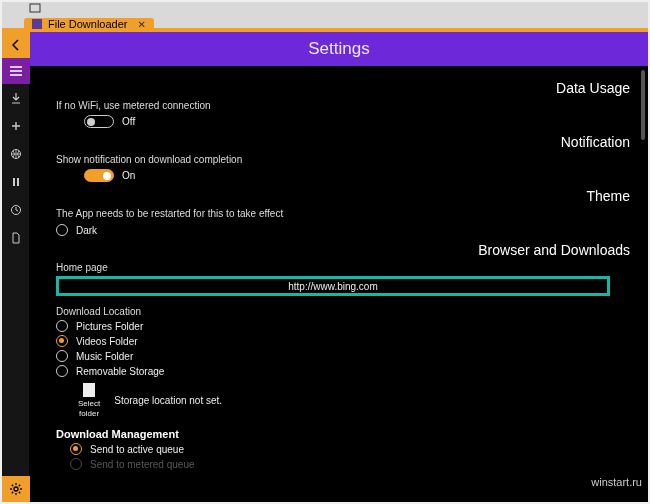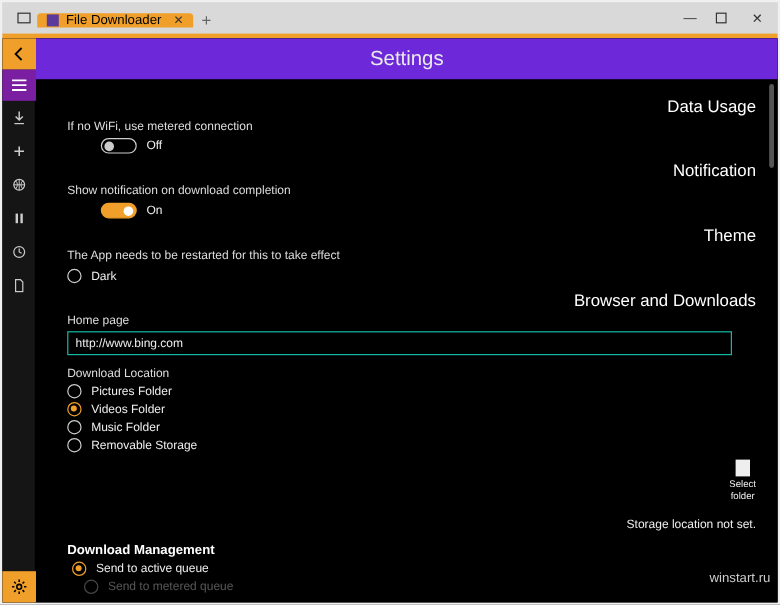--- a/index.html
+++ b/index.html
@@ -22,8 +22,9 @@
     height: 26px;
     background: #d9d9d9;
     display: flex;
-    align-items: center;
-    padding-left: 7px;
+    align-items: flex-start;
+    padding-left: 22px;
+    flex-direction: column;
   }
   .tabbar .app-icon {
     width: 22px; display:flex; align-items:center; justify-content:center;

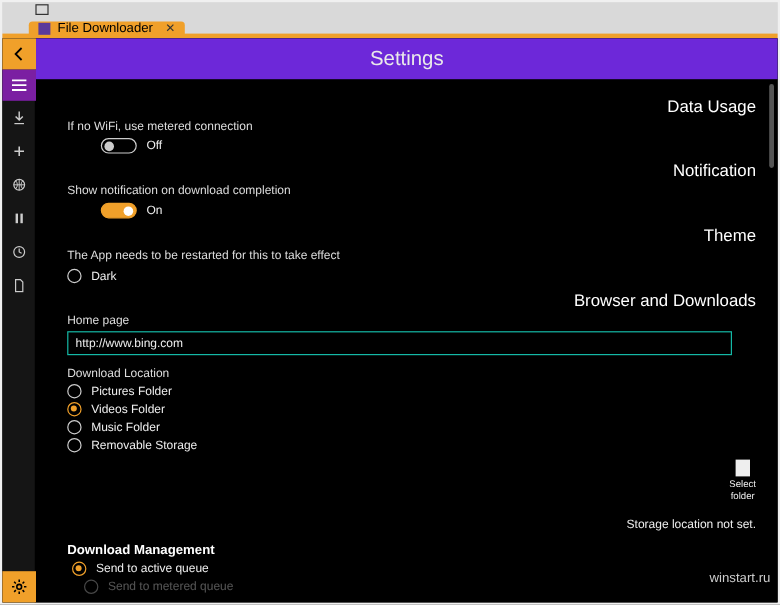--- a/index.html
+++ b/index.html
@@ -123,8 +123,8 @@
   .field-label { font-size:10px; color:#ddd; margin-left:14px; margin-top:4px;}
   .text-input {
     margin-left:14px; margin-top:3px; width: calc(100% - 34px);
-    height:20px; background:#000; border:1px solid #14b8a6; color:#eee;
-    font-size:10px; padding:0 6px;
+    height:20px; background:#000; border:3px solid #14b8a6; color:#eee;
+    font-size:10px; padding:0 6px;text-align:center;
   }
 
   .select-folder {

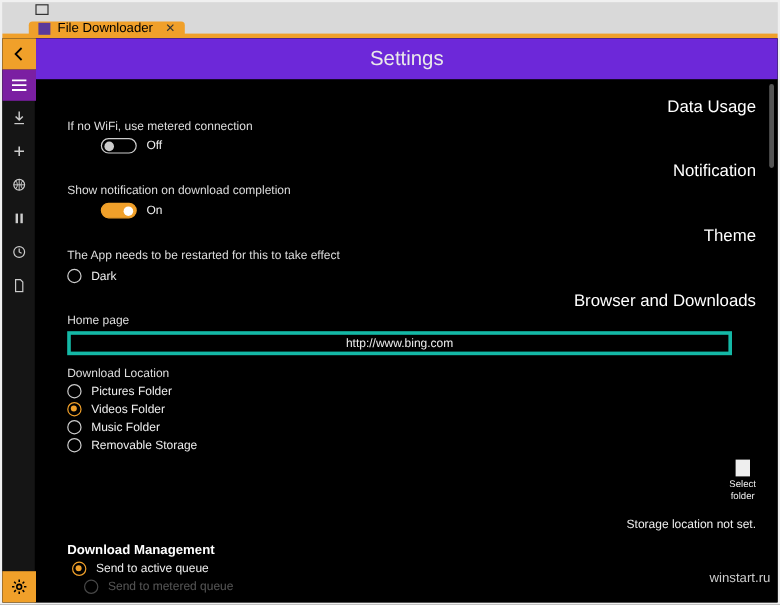--- a/index.html
+++ b/index.html
@@ -128,7 +128,7 @@
   }
 
   .select-folder {
-    display:flex; align-items:flex-end; gap:14px; margin-left:36px; margin-top:6px;flex-direction:column;
+    display:flex; align-items:center; gap:14px; margin-left:36px; margin-top:6px;
   }
   .select-folder .btn {
     display:flex; flex-direction:column; align-items:center; color:#eee; font-size:8px; line-height:1.2;

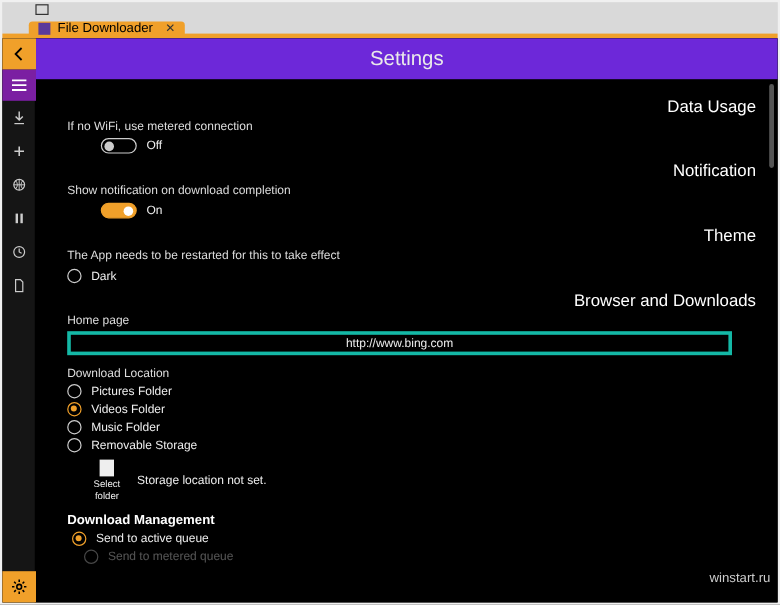--- a/index.html
+++ b/index.html
@@ -284,7 +284,7 @@
         </div>
 
         <div class="dm-h">Download Management</div>
-        <div class="radio-row" style="margin-left:18px">
+        <div class="radio-row" style="margin-left:28px">
           <div class="radio sel"></div>
           <span>Send to active queue</span>
         </div>

